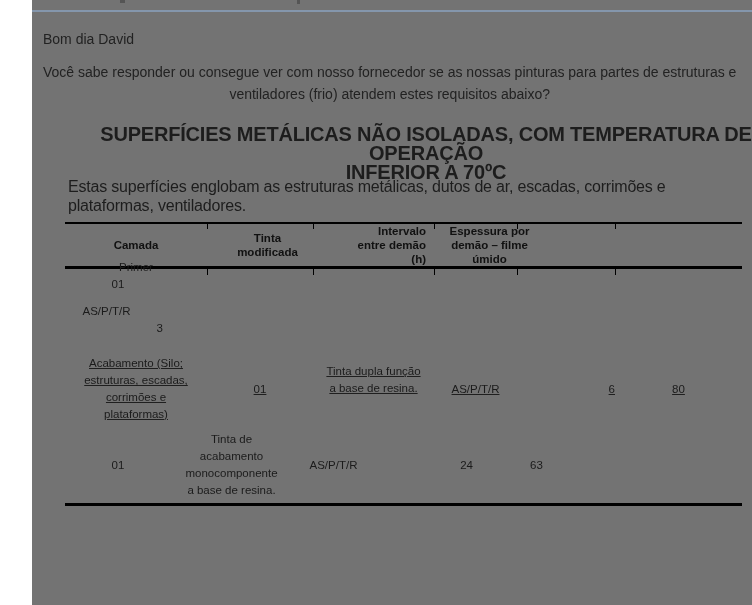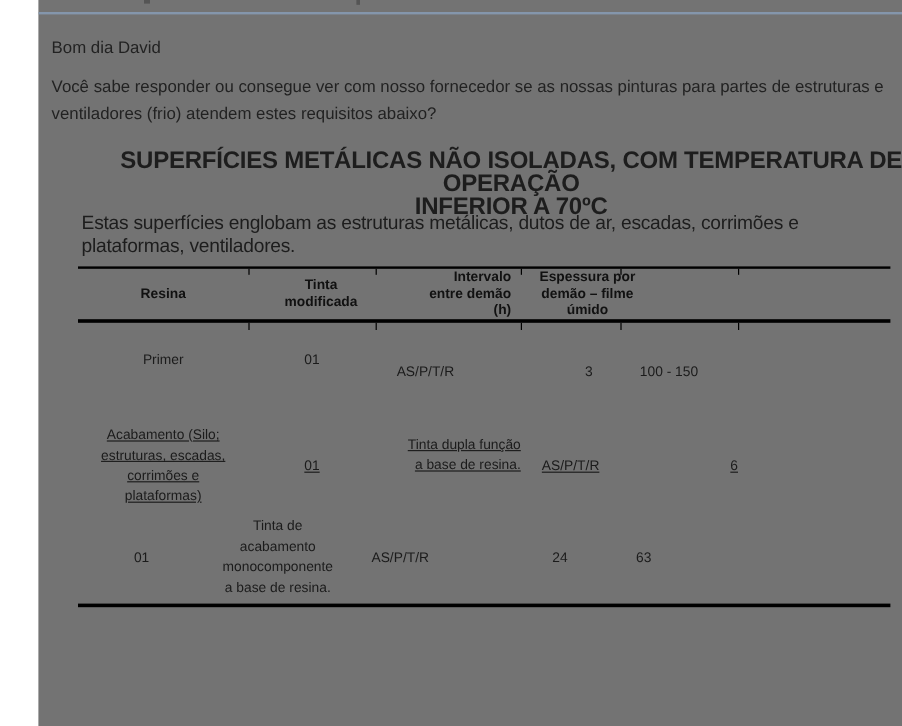--- a/index.html
+++ b/index.html
@@ -12,7 +12,7 @@
   .frag2{left:265px;width:3px;height:4px;}
   .top-divider{position:absolute;top:10px;left:0;width:752px;height:2px;background:#8496ac;}
   .greeting{position:absolute;left:11px;top:30px;font-size:14px;line-height:18px;color:#222;}
-  .email-body{position:absolute;left:11px;top:61px;font-size:14px;line-height:22px;color:#222;white-space:pre-line;}
+  .email-body{position:absolute;left:11px;top:61px;font-size:14px;line-height:22px;color:#222;white-space:pre-line;text-align:center;}
   .doc-heading{position:absolute;left:36px;top:125px;font-size:20px;font-weight:bold;line-height:19px;
     color:#1d1d1d;white-space:pre-line;letter-spacing:-0.2px;text-align:center;}
   .doc-subtitle{position:absolute;left:36px;top:177px;font-size:16px;line-height:19px;

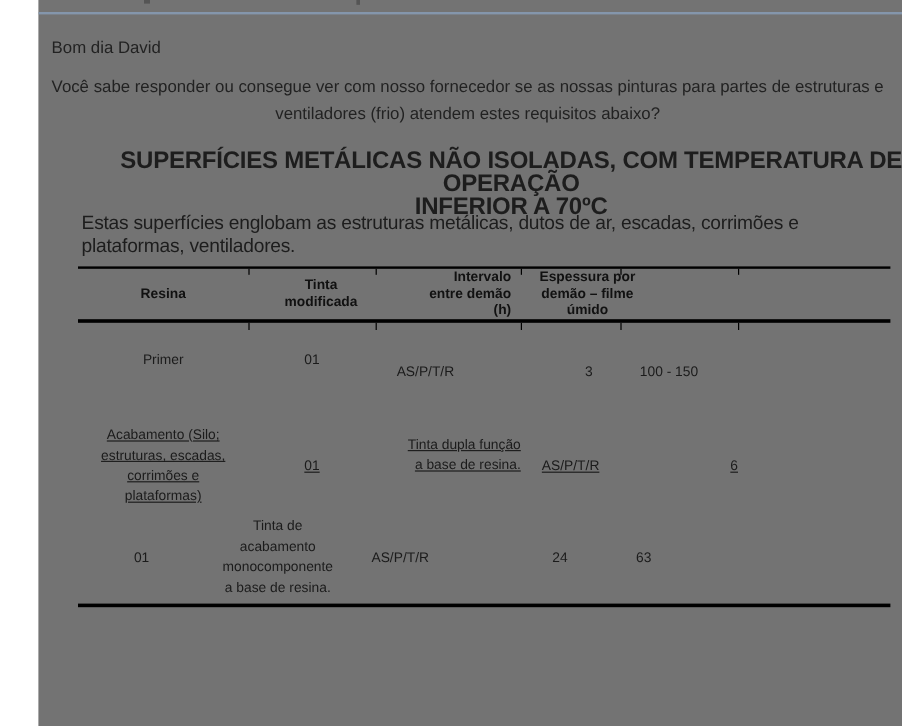--- a/index.html
+++ b/index.html
@@ -65,7 +65,7 @@
     <div class="t-border-top"></div>
 
     <div class="t-header">
-      <div class="cell hdr c0">Resina</div>
+      <div class="cell hdr c0">Camada</div>
       <div class="cell hdr c2">Tinta
 modificada</div>
       <div class="cell hdr c4">Intervalo

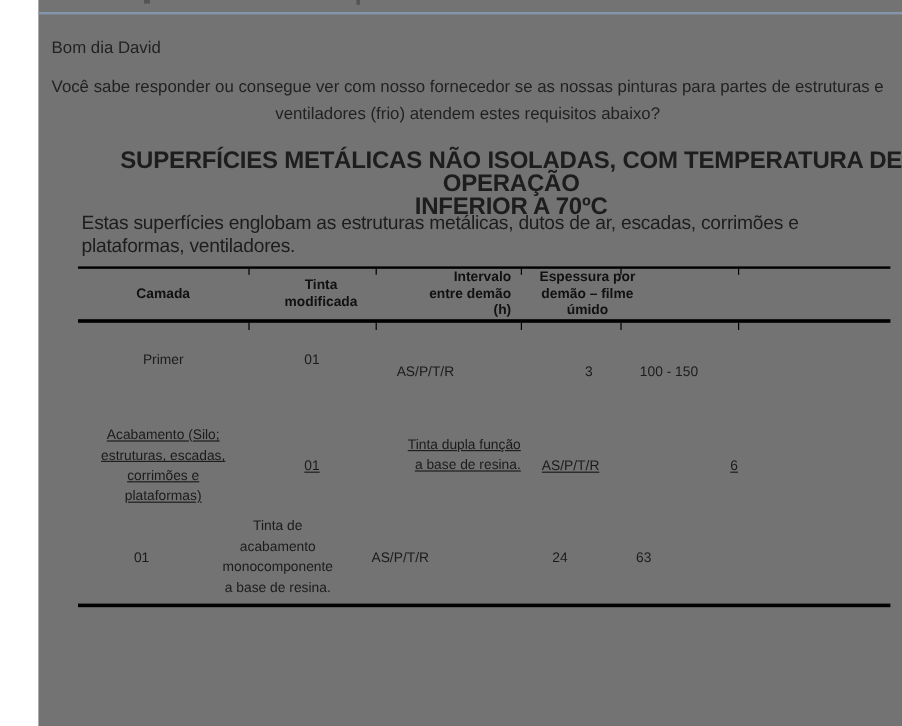--- a/index.html
+++ b/index.html
@@ -24,7 +24,7 @@
   .t-border-bottom{height:3px;background:#000;}
   .t-header{display:flex;height:42px;}
   .t-row{display:flex;}
-  .r1{height:82px;}
+  .r1{height:82px;flex-direction:column;}
   .r2{height:76px;text-decoration:underline;}
   .r3{height:76px;}
   .cell{display:flex;flex-direction:column;justify-content:center;text-align:center;

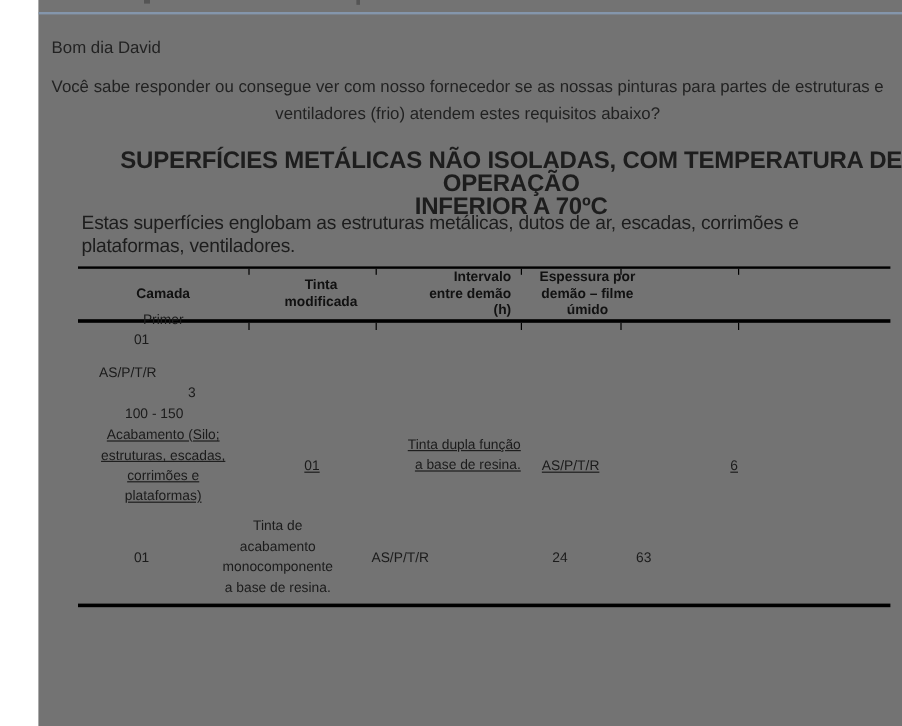--- a/index.html
+++ b/index.html
@@ -83,7 +83,6 @@
       <div class="cell c1">01</div>
       <div class="cell c3">AS/P/T/R</div>
       <div class="cell c4">3</div>
-      <div class="cell c5">100 - 150</div>
     </div>
 
     <div class="t-row r2">

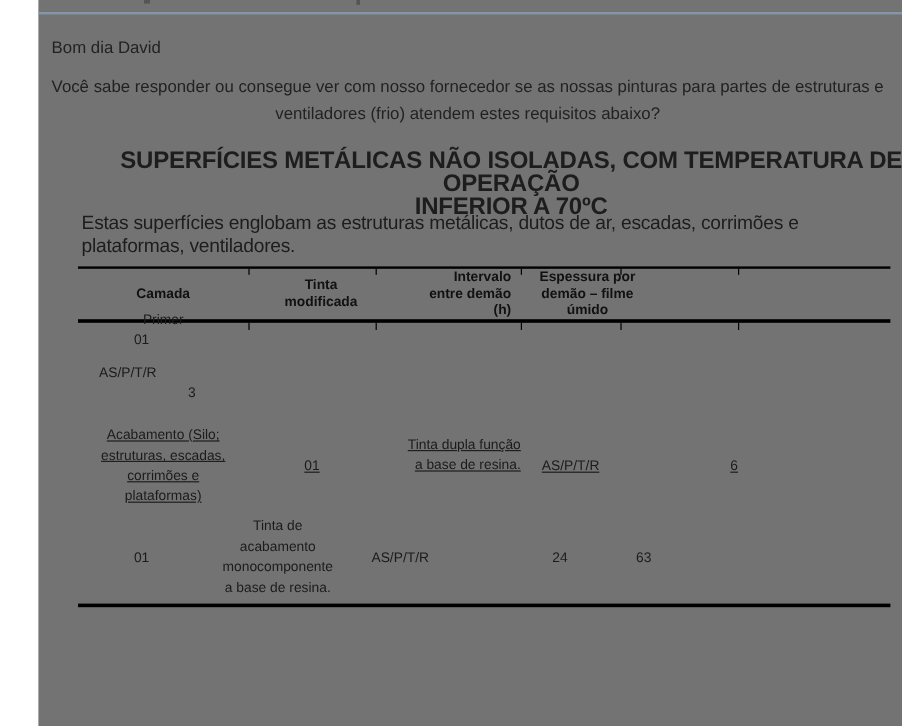--- a/index.html
+++ b/index.html
@@ -37,7 +37,7 @@
   .c4{width:98px;text-align:right;}
   .c5{width:127px;}
   .r1 .cell.c0,.r1 .cell.c1{transform:translateY(-10px);}
-  .r2 .cell.c2{transform:translateY(-9px);text-align:right;}
+  .r2 .cell.c2{transform:translateY(-9px);}
   .tick{position:absolute;width:1px;background:#000;}
   .tick-top{top:2px;height:5px;}
   .tick-bot{top:47px;height:6px;}

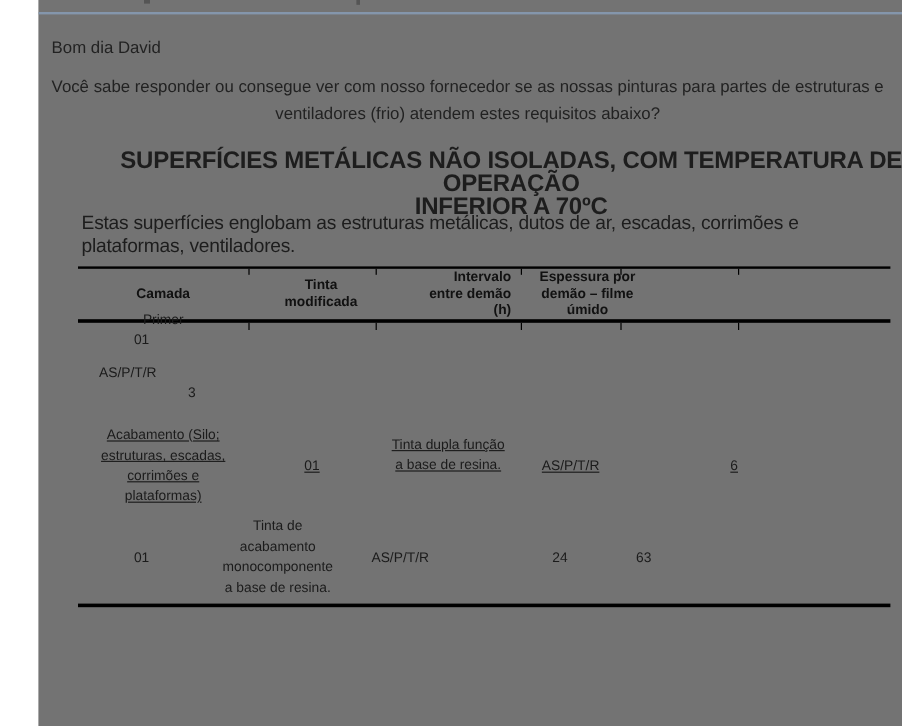--- a/index.html
+++ b/index.html
@@ -95,6 +95,7 @@
 a base de resina.</div>
       <div class="cell c3">AS/P/T/R</div>
       <div class="cell c4">6</div>
+      <div class="cell c5">80</div>
     </div>
 
     <div class="t-row r3">

